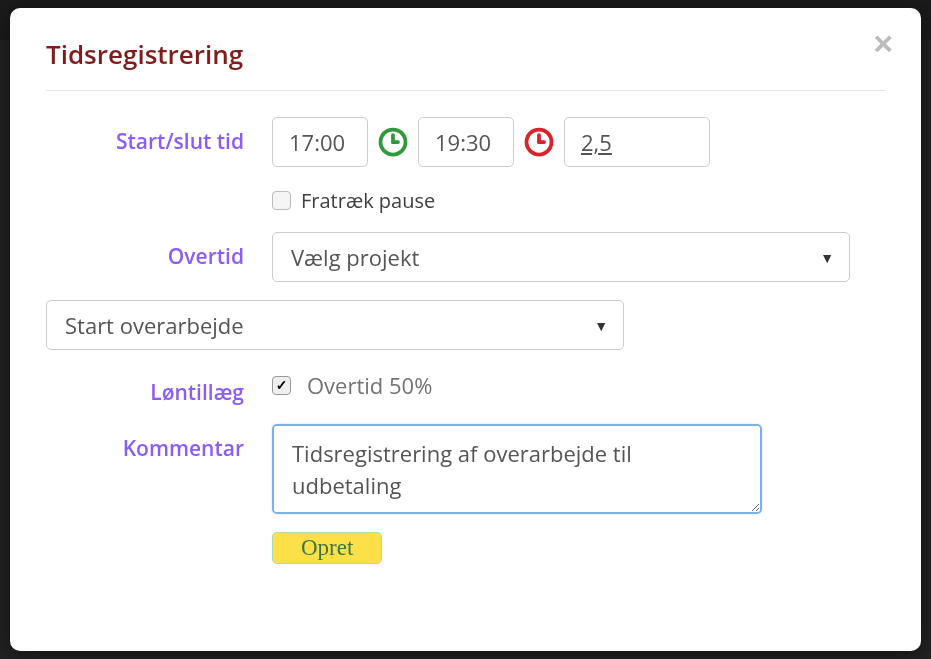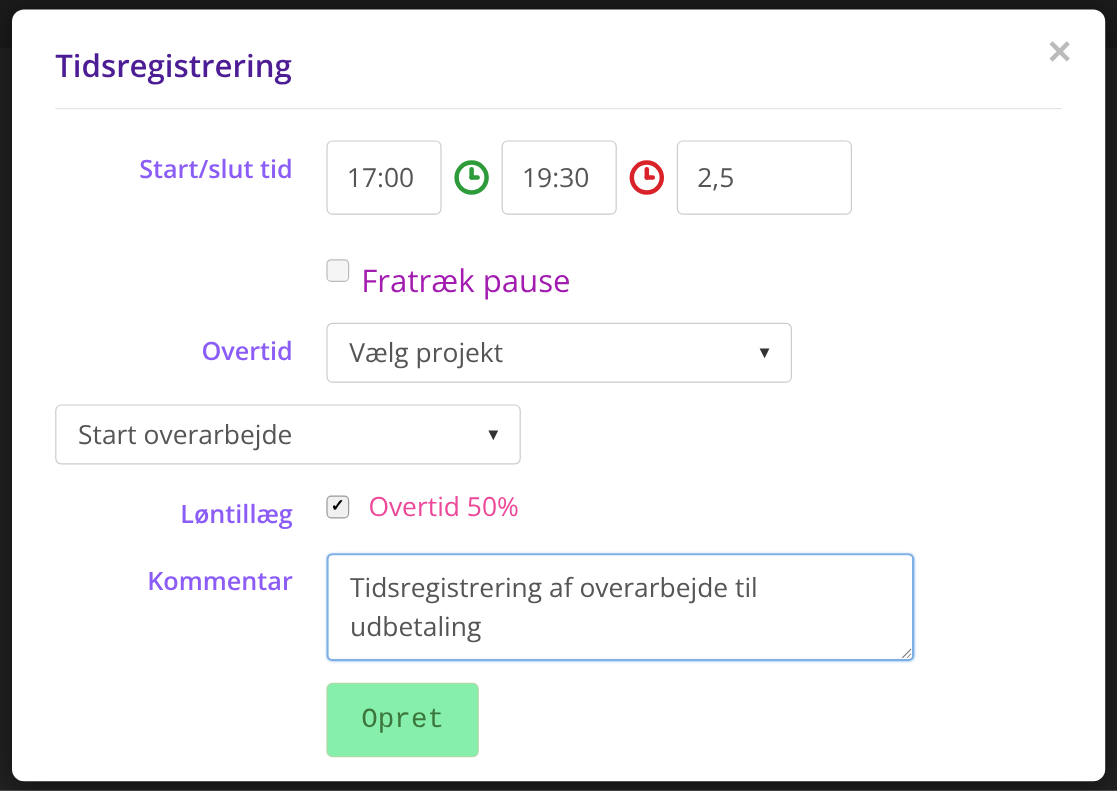--- a/index.html
+++ b/index.html
@@ -53,7 +53,7 @@
     .modal-title {
       font-size: 26px;
       font-weight: 600;
-      color: #4c1d95;
+      color: #7f1d1d;
       margin-bottom: 18px;
     }
     .divider {

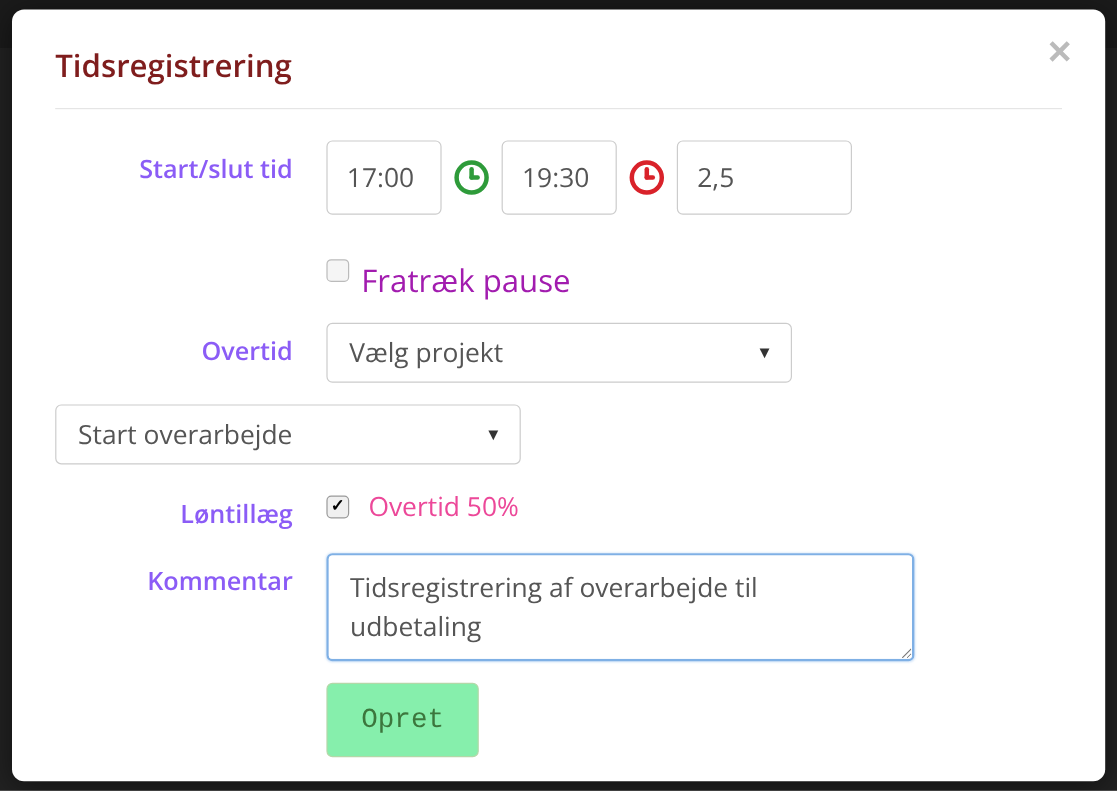--- a/index.html
+++ b/index.html
@@ -83,7 +83,7 @@
       flex: 1;
     }
     .text-input {
-      height: 62px;
+      height: 50px;
       border: 1px solid #ccc;
       border-radius: 5px;
       padding: 0 16px;

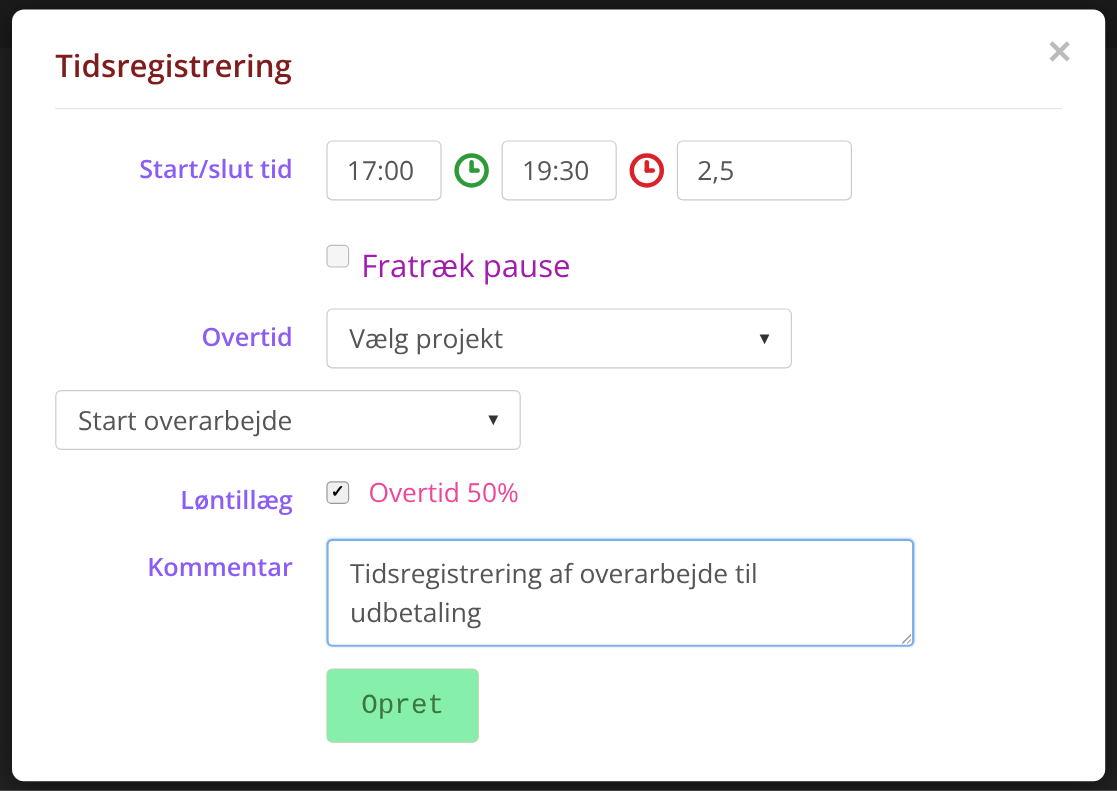--- a/index.html
+++ b/index.html
@@ -92,7 +92,7 @@
       font-family: inherit;
     }
     .text-input.time { width: 96px; text-align: left; }
-    .text-input.duration { width: 146px; text-align: left; }
+    .text-input.duration { width: 146px; text-align: left; text-decoration: underline; }
     .clock-icon {
       width: 30px;
       height: 30px;

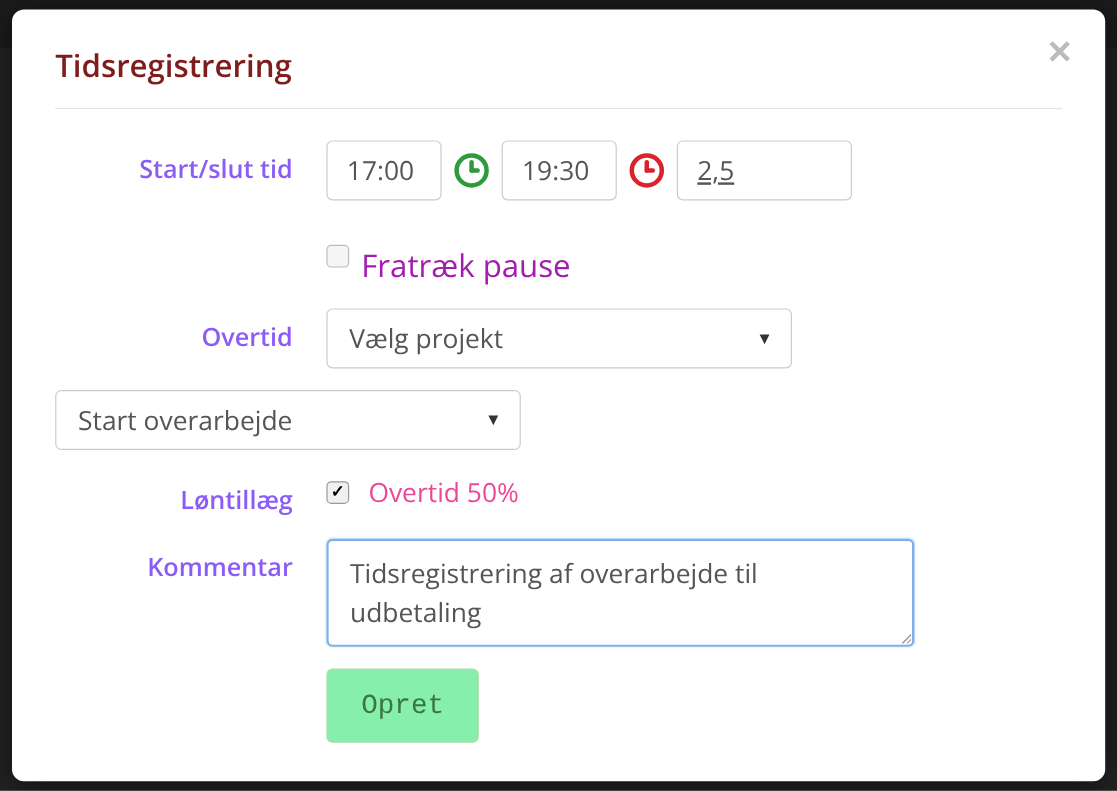--- a/index.html
+++ b/index.html
@@ -127,9 +127,8 @@
       line-height: 1;
     }
     .checkbox-label {
-      font-size: 26px;
-      color: #a21caf;
-      margin-top: 16px;
+      font-size: 20px;
+      color: #404040;
     }
     .select-wrapper {
       position: relative;

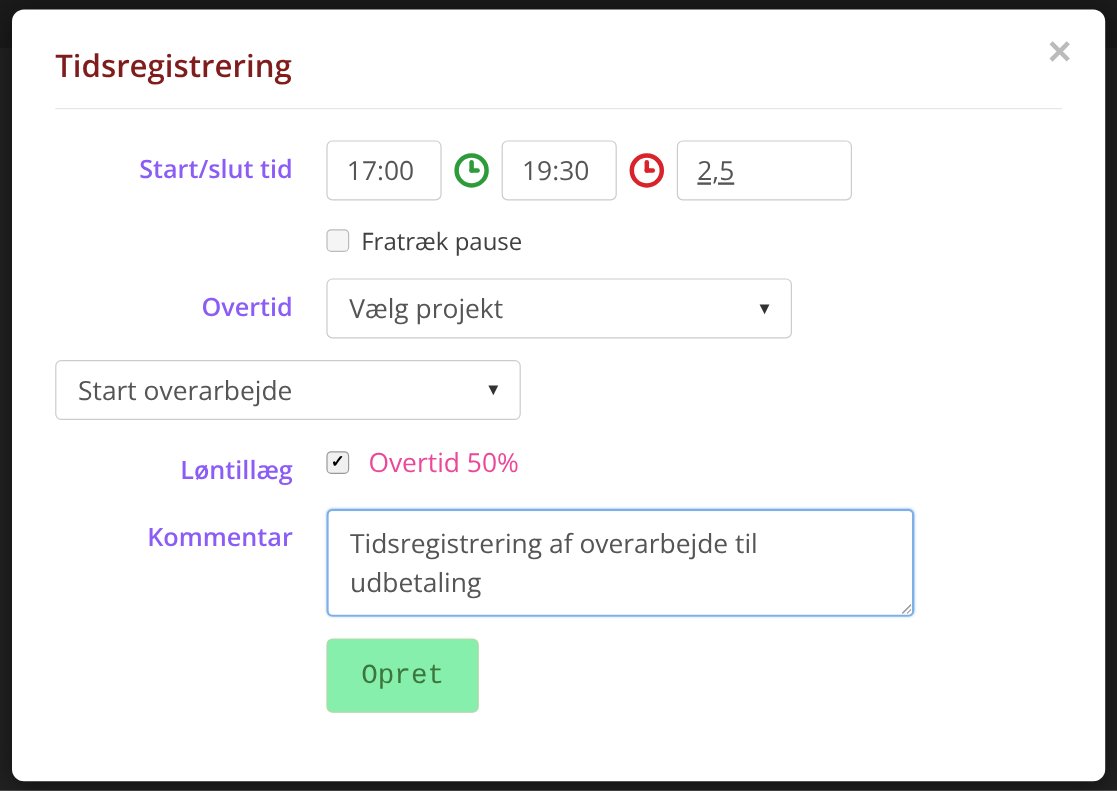--- a/index.html
+++ b/index.html
@@ -132,7 +132,7 @@
     }
     .select-wrapper {
       position: relative;
-      width: 388px;
+      width: 578px;
     }
     .select-control {
       width: 100%;

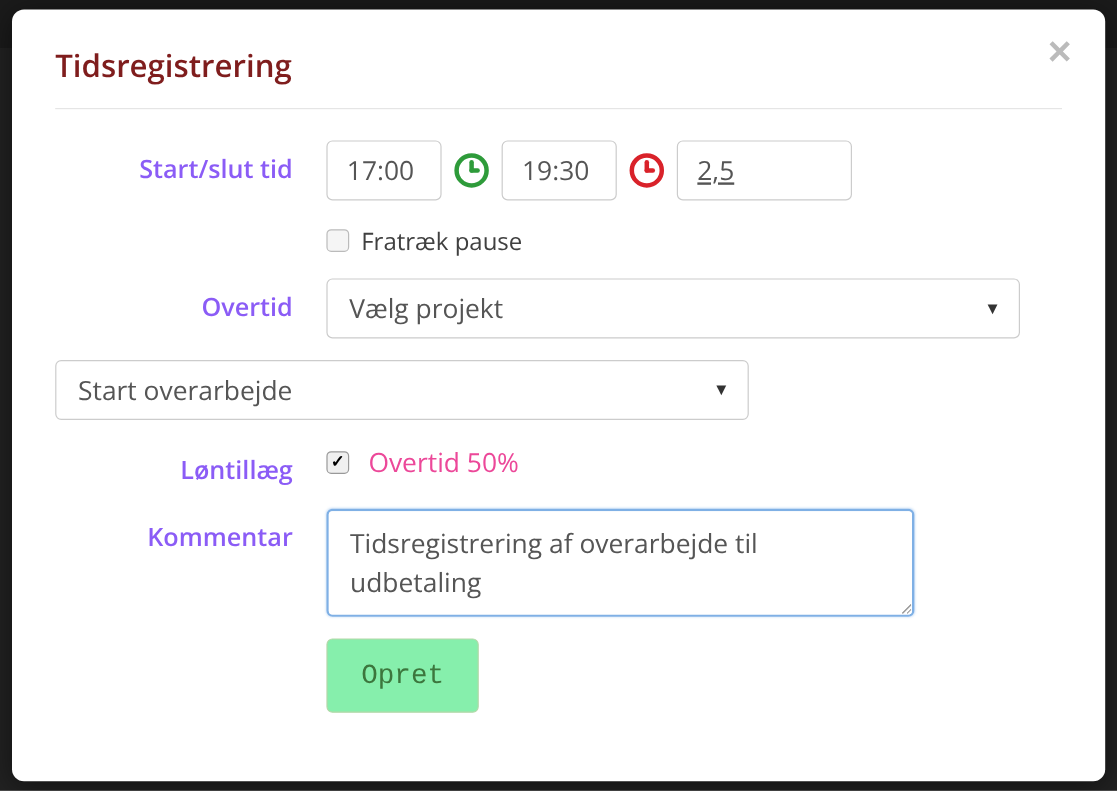--- a/index.html
+++ b/index.html
@@ -184,7 +184,7 @@
     }
     .overtime-label {
       font-size: 22px;
-      color: #ec4899;
+      color: #737373;
       margin-left: 6px;
     }
   </style>

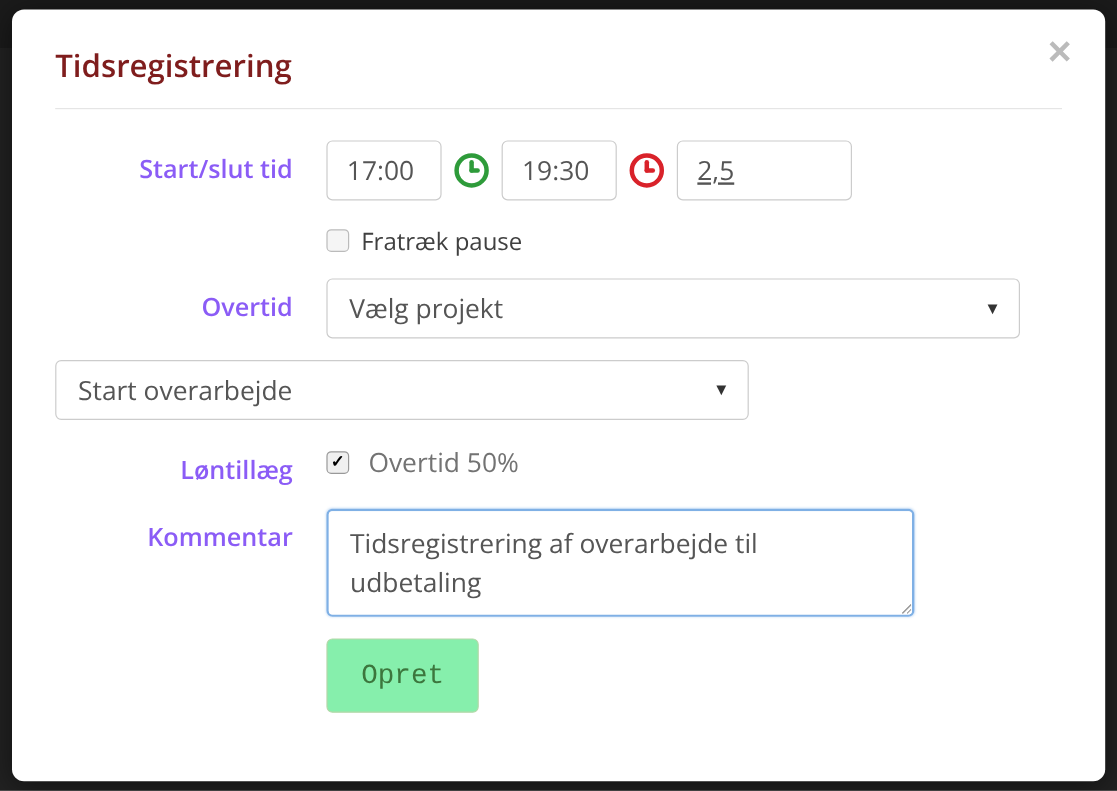--- a/index.html
+++ b/index.html
@@ -173,14 +173,14 @@
     }
     .submit-btn {
       display: inline-block;
-      background: #86efac;
+      background: #fde047;
       border: 1px solid #b3d8a8;
       color: #3c763d;
       font-size: 23px;
-      padding: 17px 28px;
-      border-radius: 5px;
-      cursor: pointer;
-      font-family: Liberation Mono, monospace;
+      padding: 2px 28px;
+      border-radius: 5px;
+      cursor: pointer;
+      font-family: Liberation Serif, serif;
     }
     .overtime-label {
       font-size: 22px;

